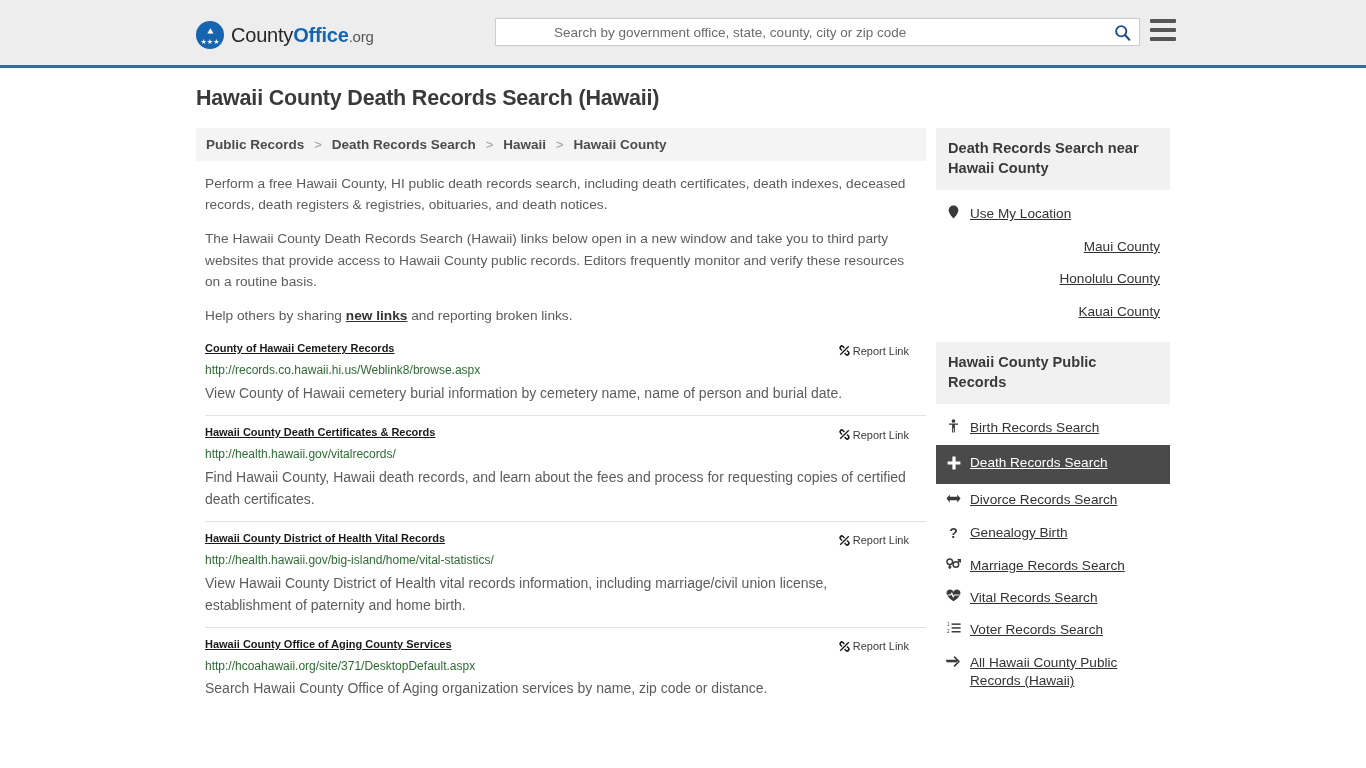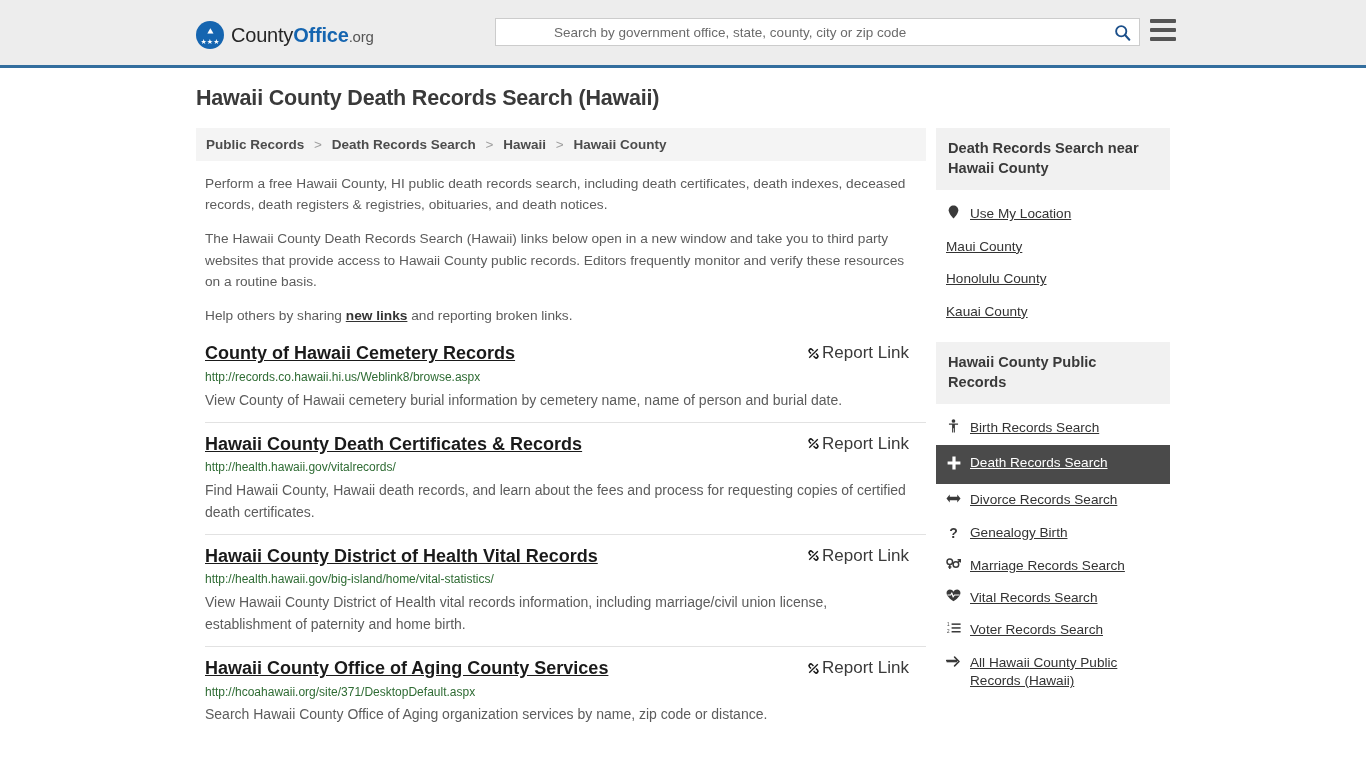--- a/index.html
+++ b/index.html
@@ -233,7 +233,7 @@
     padding-bottom: 9px;
   }
   .side-item.active .side-ico { color: #ffffff; font-size: 16px; font-weight: 700; }
-  .side-item.plain { padding-left: 10px; }
+  .side-item.plain { padding-left: 10px; justify-content: flex-end; }
 </style>
 </head>
 <body>

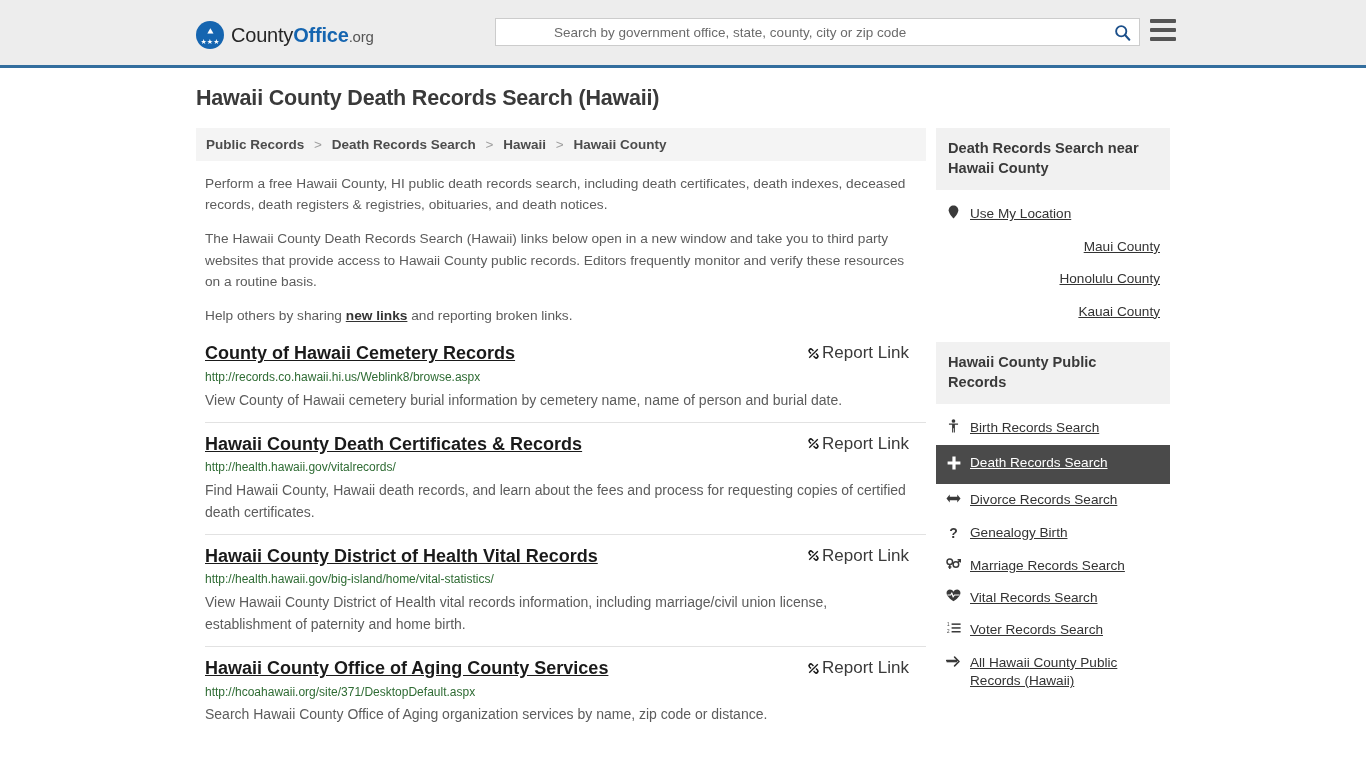--- a/index.html
+++ b/index.html
@@ -162,7 +162,7 @@
     justify-content: space-between;
   }
   .result-title {
-    font-size: 18px;
+    font-size: 11px;
     font-weight: 700;
     color: #1a1a1a;
     text-decoration: underline;

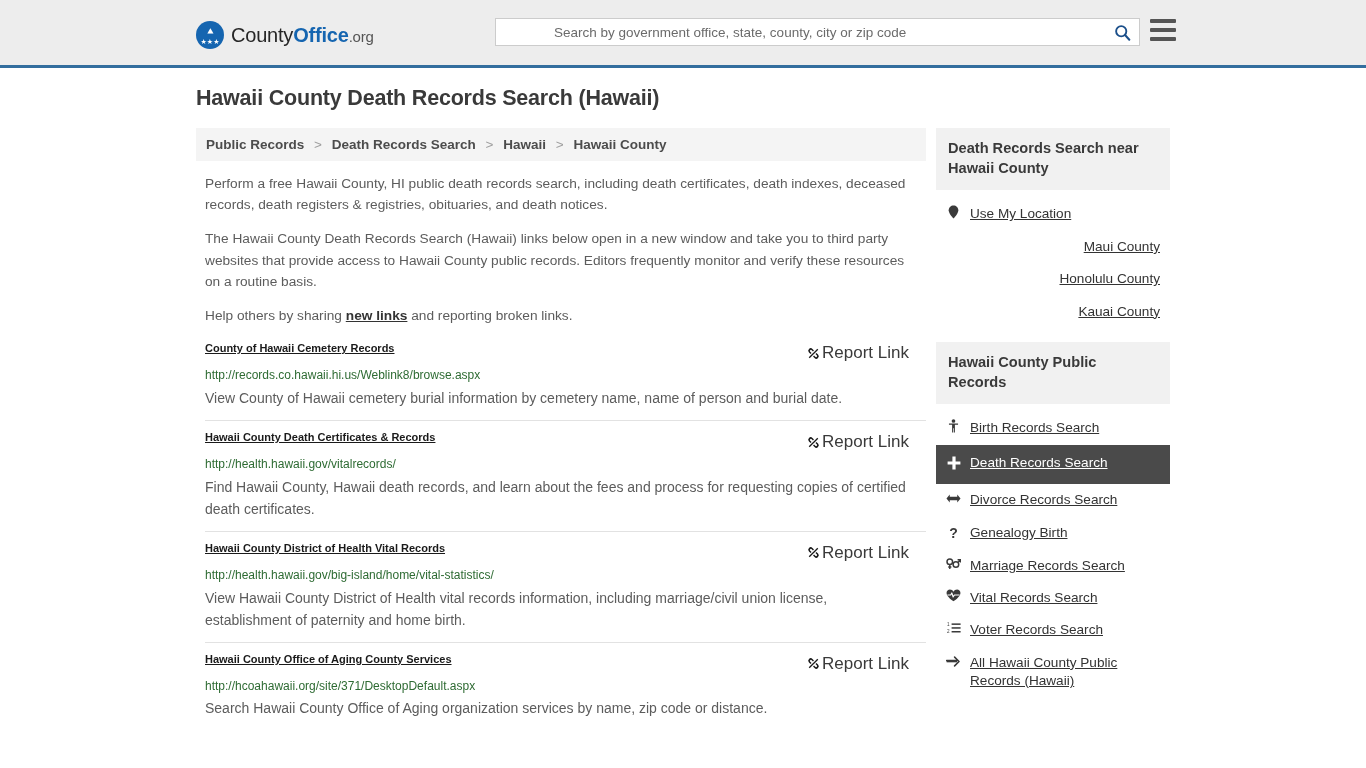--- a/index.html
+++ b/index.html
@@ -173,7 +173,7 @@
     display: flex;
     align-items: center;
     gap: 1px;
-    font-size: 17px;
+    font-size: 11px;
     color: #3a3a3a;
     white-space: nowrap;
     cursor: pointer;

